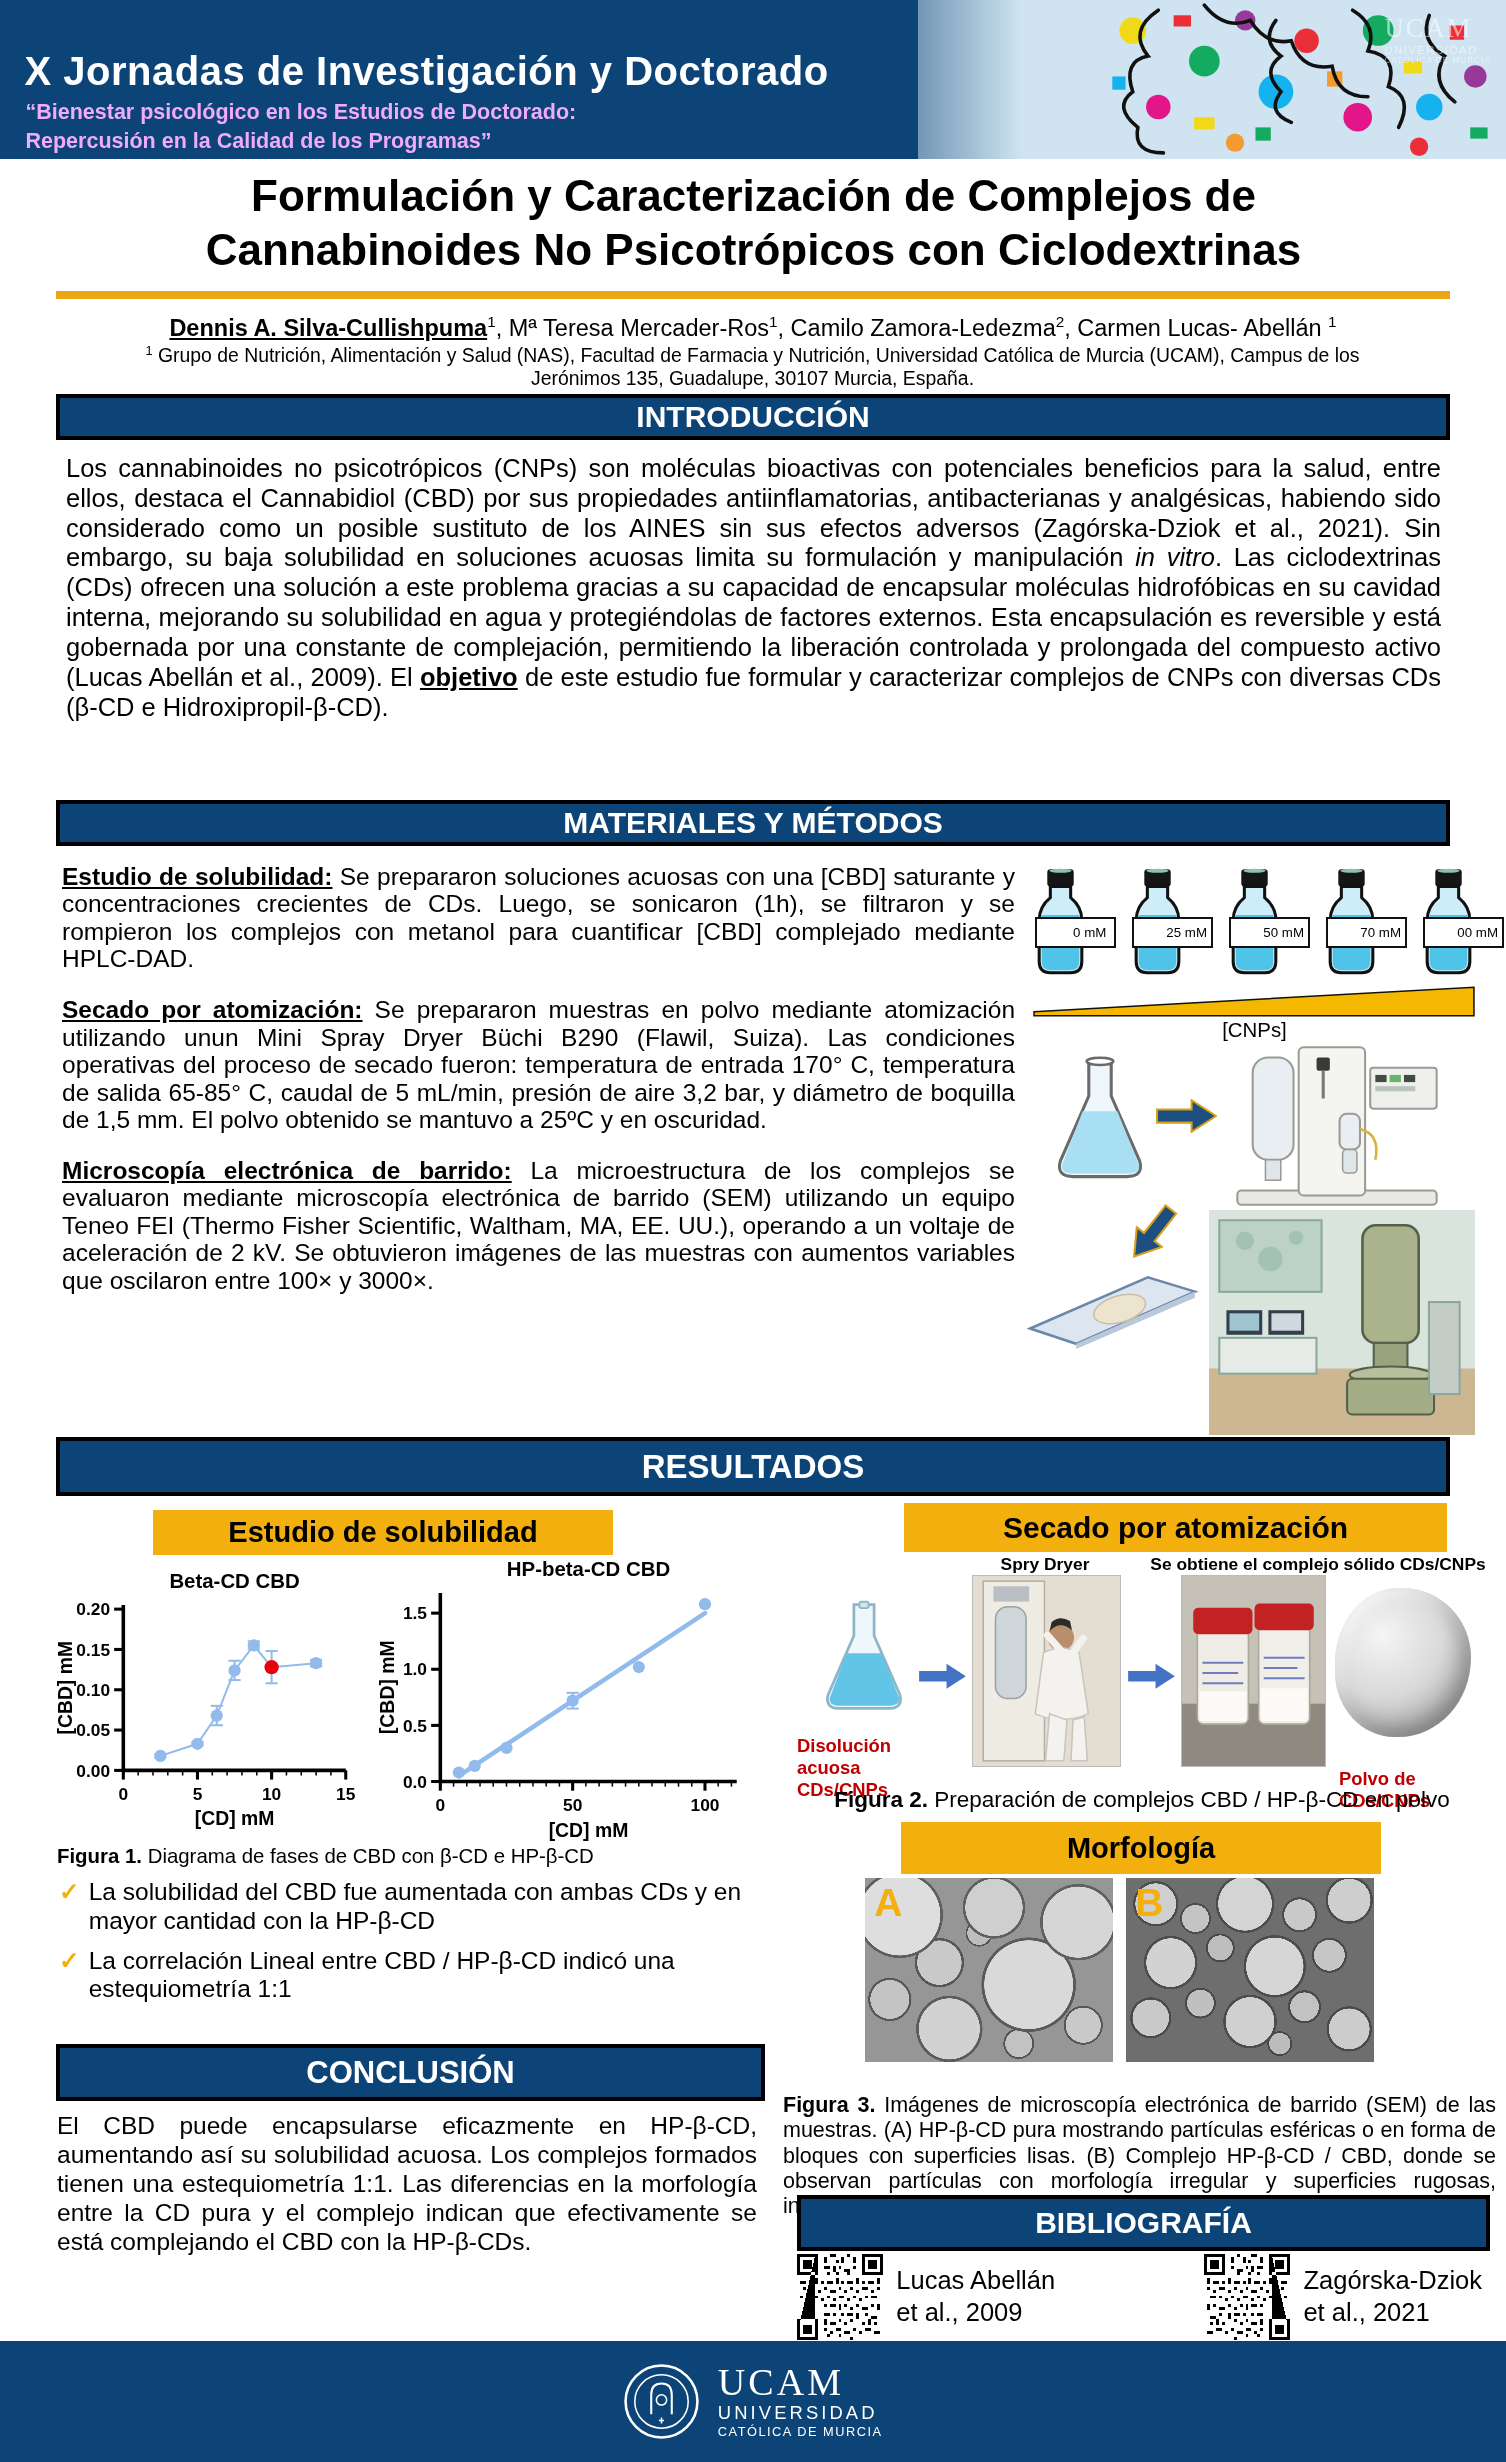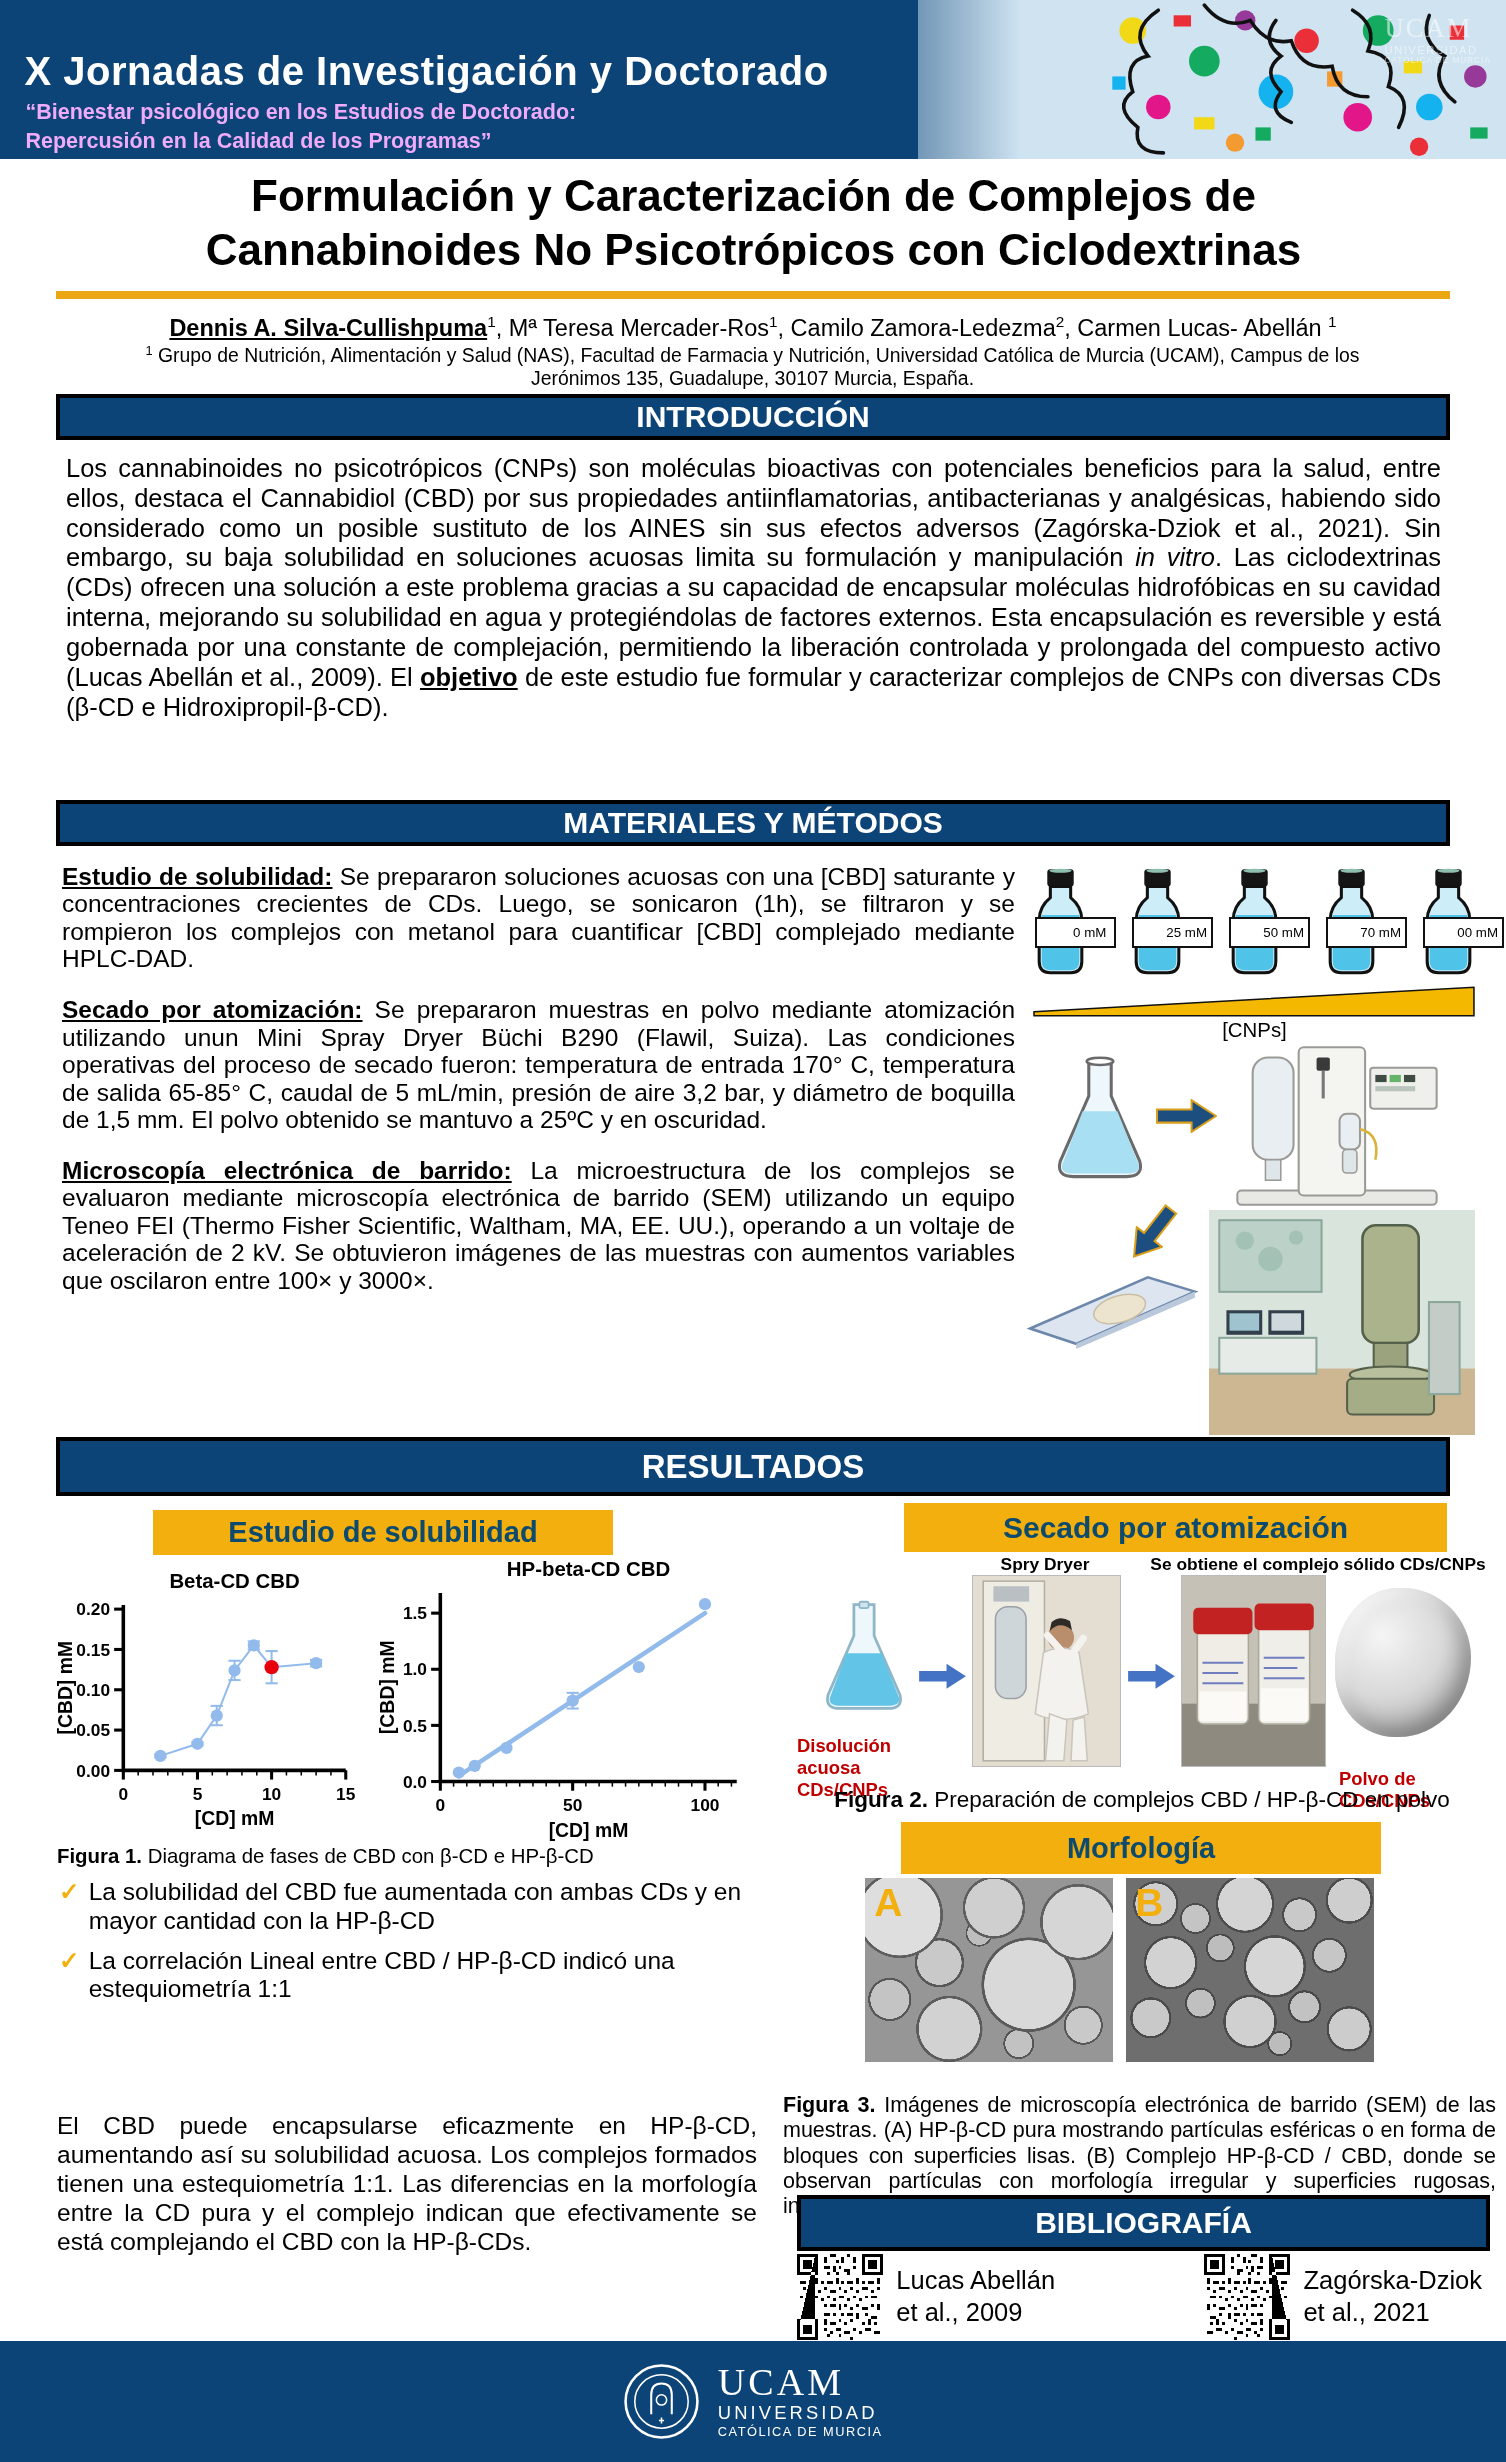--- a/index.html
+++ b/index.html
@@ -32,7 +32,7 @@
   
   .hdr-blue{position:absolute;background:#0d4477;border:4.1px solid #000;color:#fff;
             font-weight:bold;text-align:center;display:flex;align-items:center;justify-content:center;}
-  .hdr-yellow{position:absolute;background:#f2af0d;color:#0c4a6e;font-weight:bold;text-align:center;
+  .hdr-yellow{position:absolute;background:#f2af0d;color:#000000;font-weight:bold;text-align:center;
               display:flex;align-items:center;justify-content:center;}
 
   

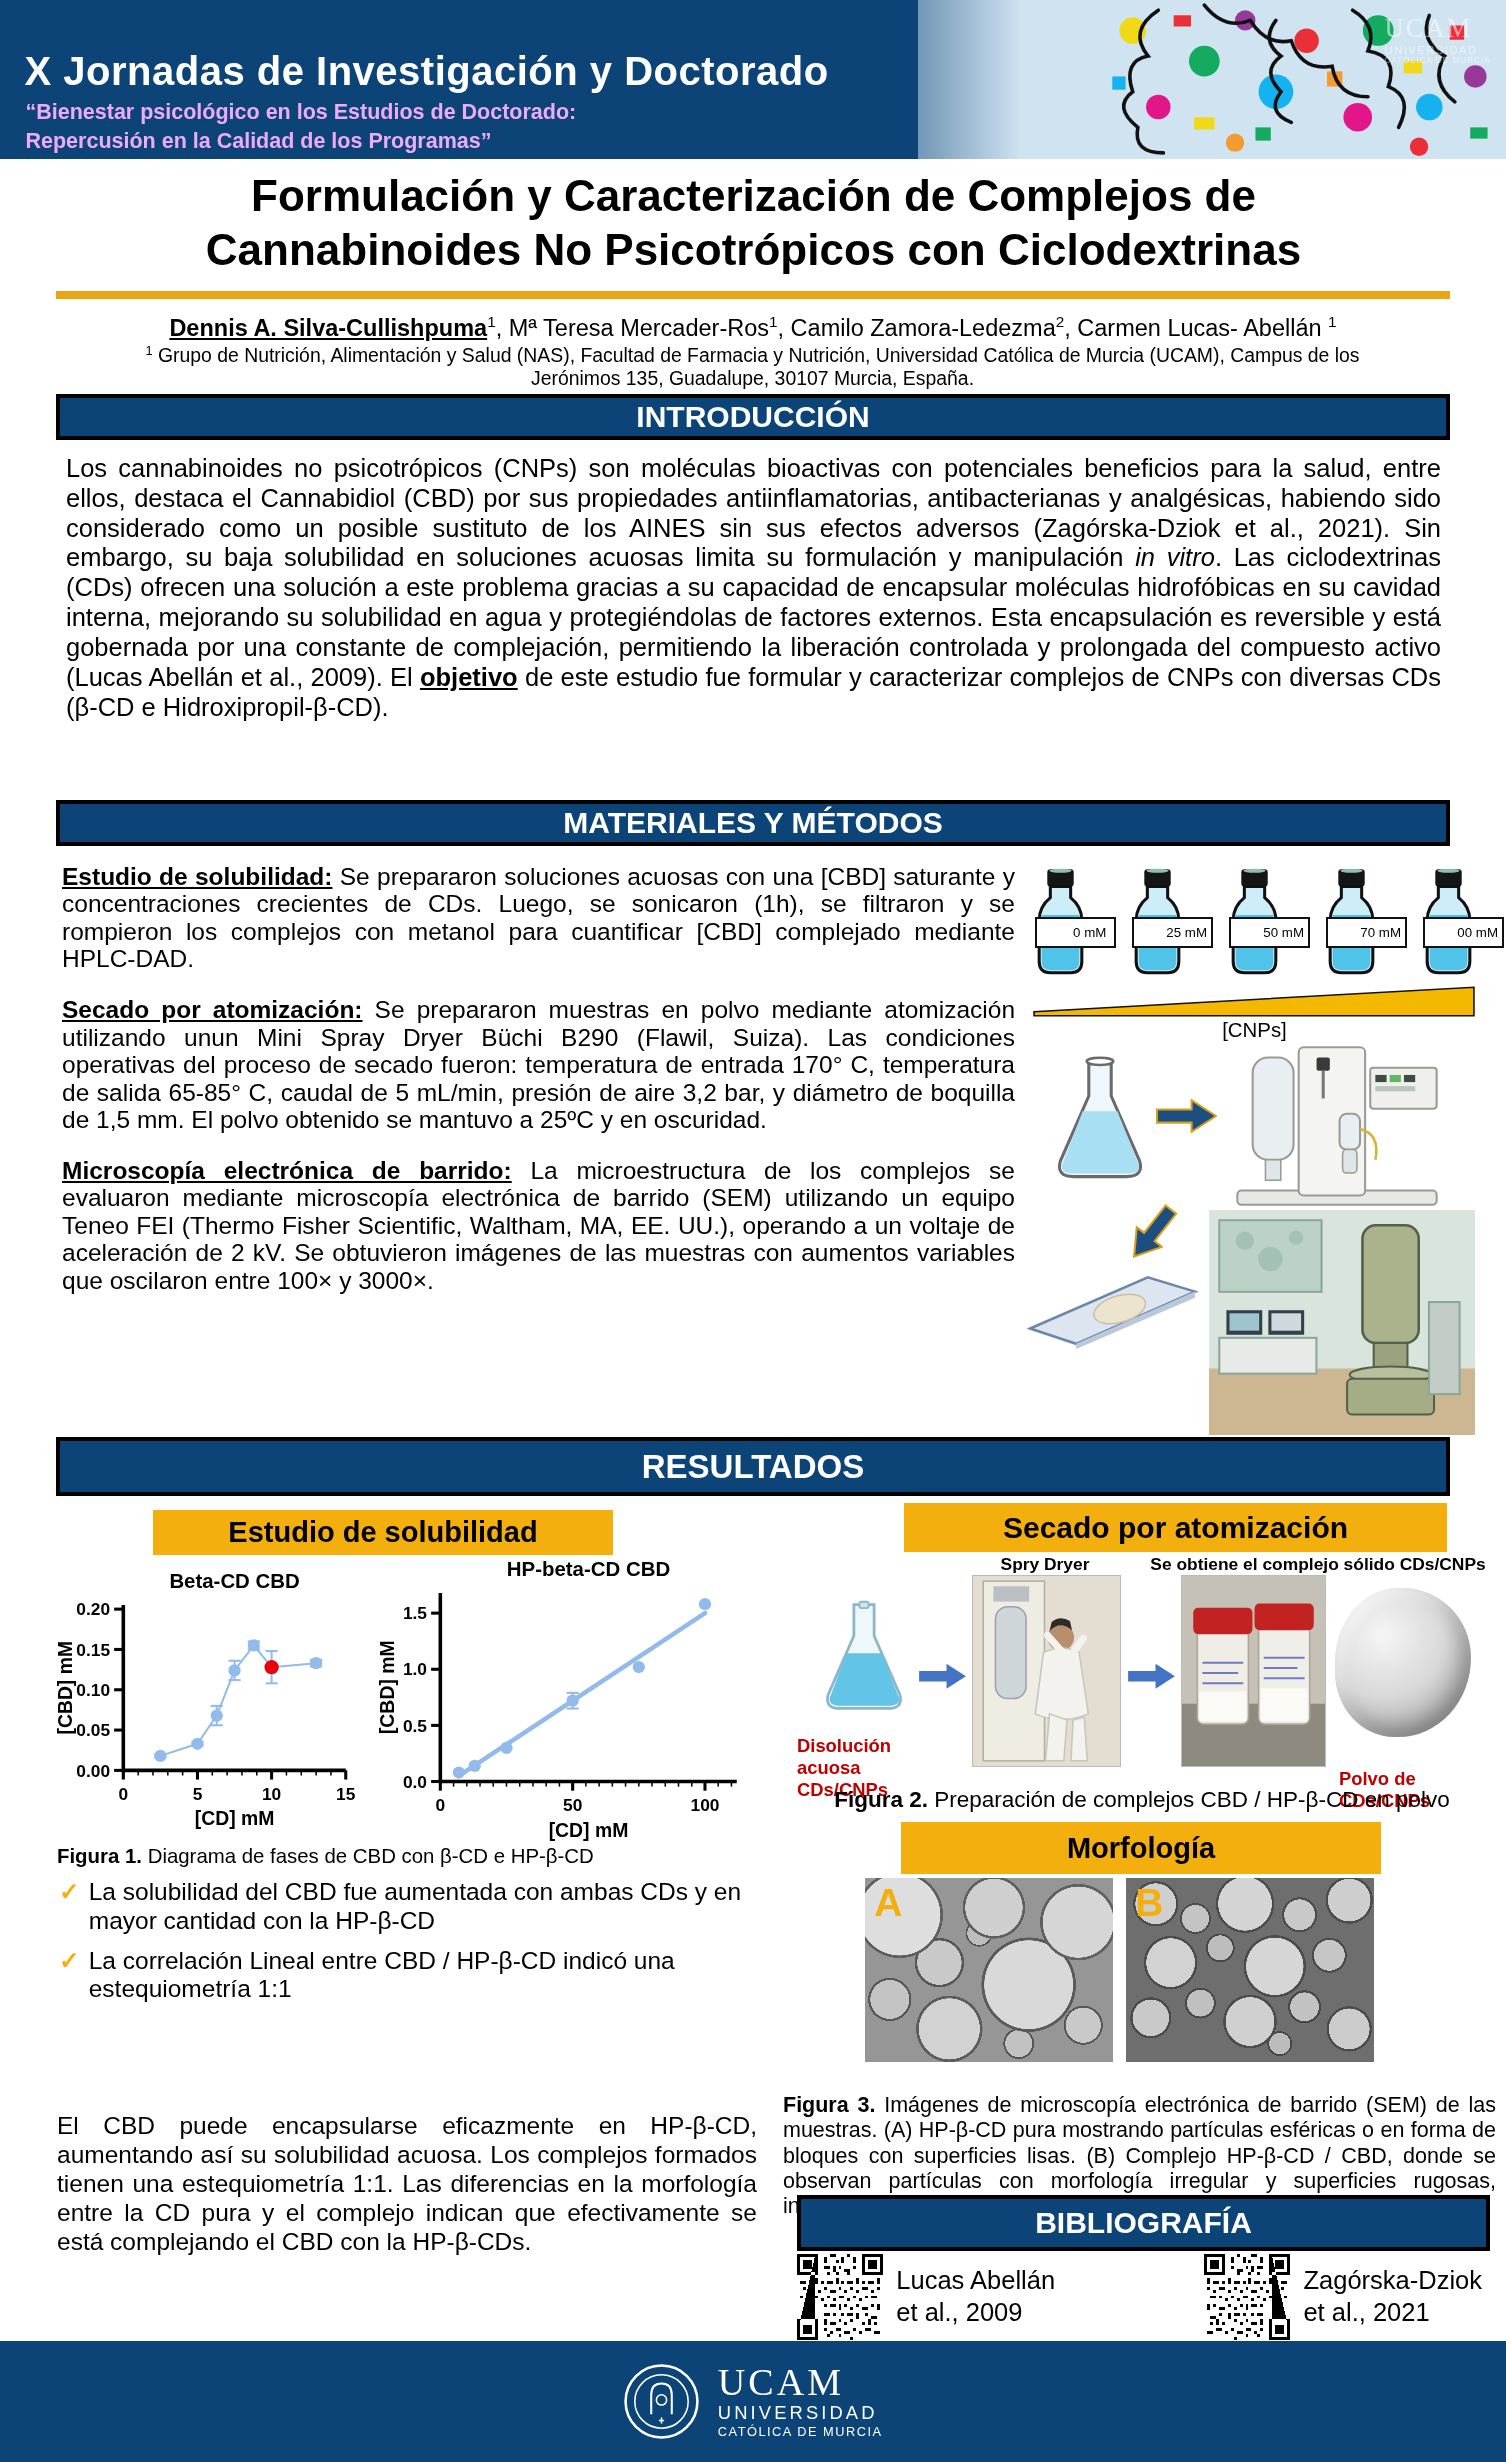--- a/index.html
+++ b/index.html
@@ -445,6 +445,9 @@
     </div>
   </div>
 
+  <div class="hdr-blue" style="left:56px;top:2044px;width:701px;height:49px;font-size:31px;">
+    <span>CONCLUSIÓN</span>
+  </div>
   <div class="conc-text">El CBD puede encapsularse eficazmente en HP-β-CD, aumentando así su solubilidad acuosa. Los complejos formados tienen una estequiometría 1:1. Las diferencias en la morfología entre la CD pura y el complejo indican que efectivamente se está complejando el CBD con la HP-β-CDs.</div>
 
   <div class="hdr-yellow" style="left:904px;top:1503px;width:543px;height:49px;font-size:30px;">

